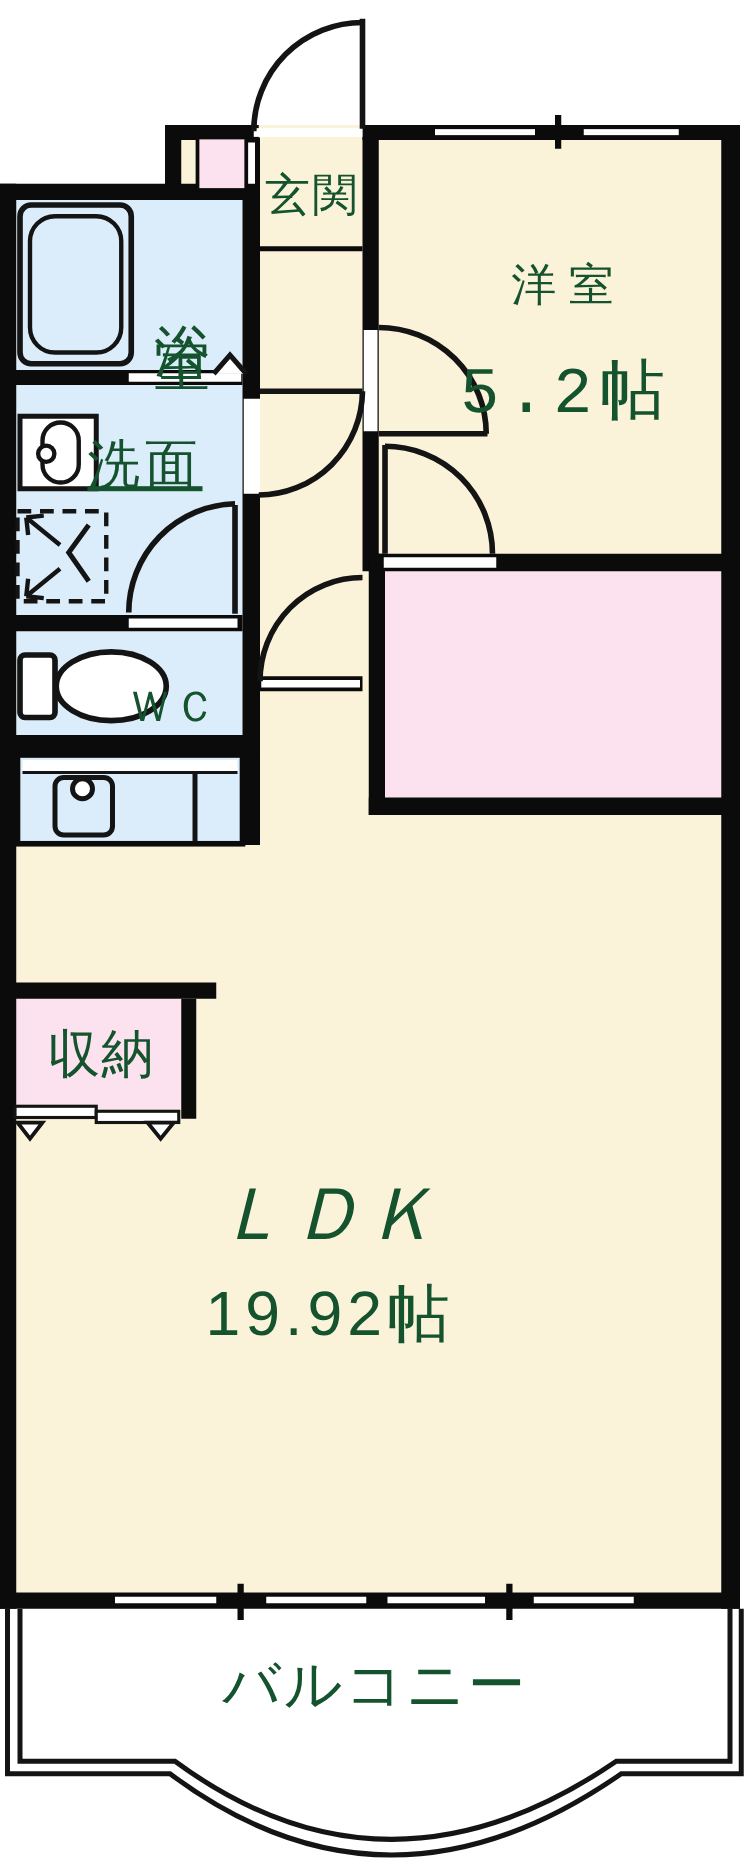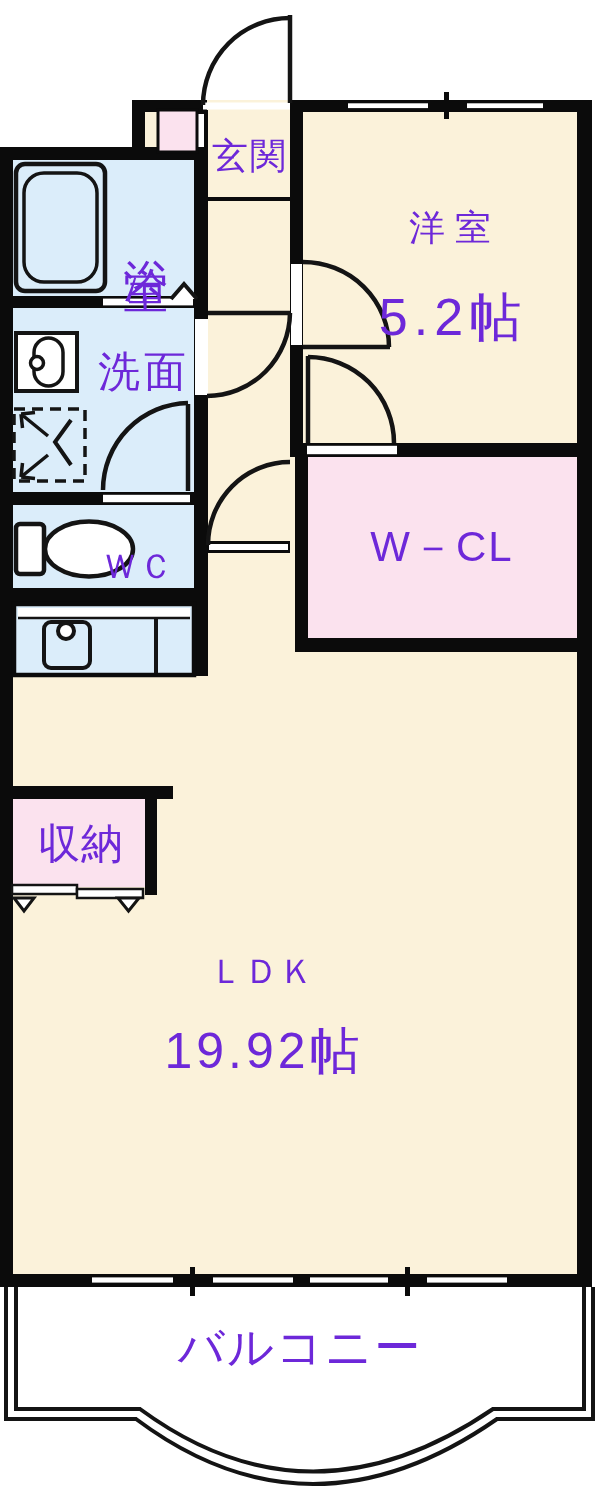--- a/index.html
+++ b/index.html
@@ -15,7 +15,7 @@
     position:absolute;
     transform:translate(-50%,-50%);
     white-space:nowrap;
-    color:#6d28d9;
+    color:#14532d;
     font-weight:500;
     line-height:1.05;
     z-index:5;

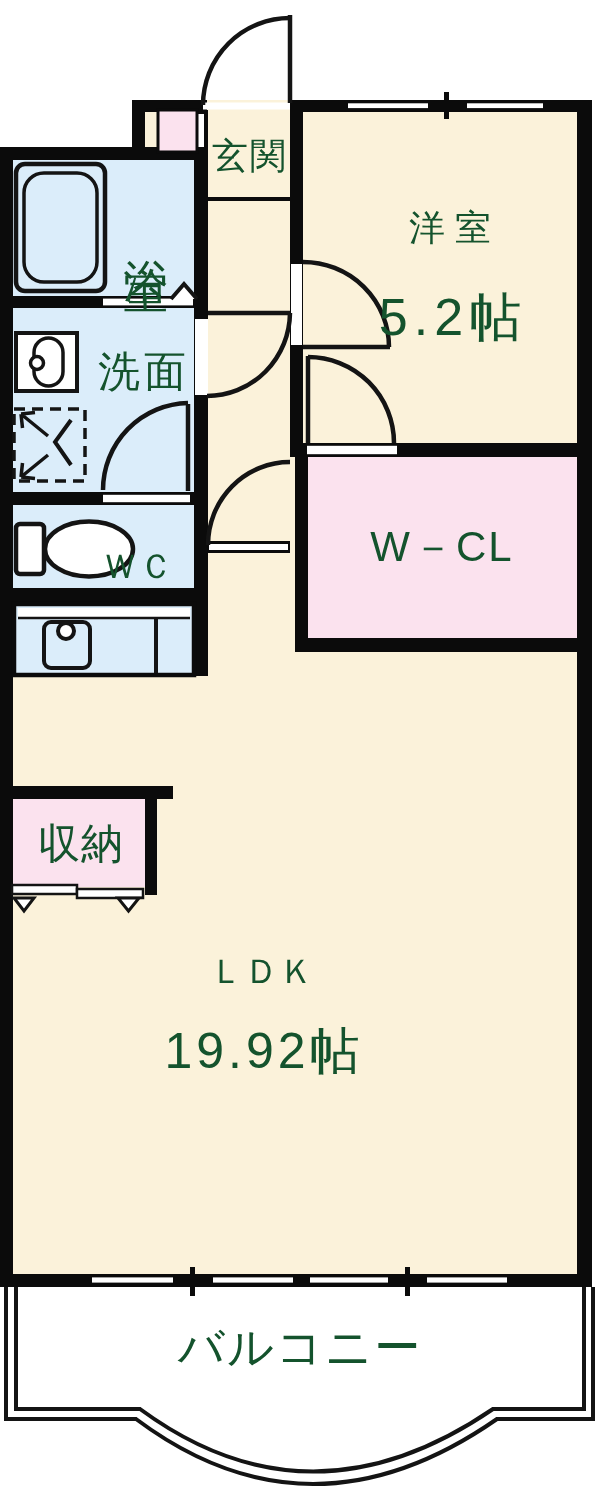--- a/index.html
+++ b/index.html
@@ -172,7 +172,7 @@
 <div class="lbl" style="left:139px;top:547px;font-size:34px;letter-spacing:2px;margin-top:20px;">ＷＣ</div>
 
 <div class="lbl" style="left:455px;top:228px;font-size:36px;letter-spacing:10px;">洋室</div>
-<div class="lbl" style="left:453px;top:317px;font-size:52px;letter-spacing:6px;">5.2帖</div>
+<div class="lbl" style="left:453px;top:317px;font-size:52px;letter-spacing:6px;font-family:Liberation Mono, monospace;">5.2帖</div>
 
 <div class="lbl" style="left:442px;top:547px;font-size:42px;letter-spacing:2px;">W－CL</div>
 

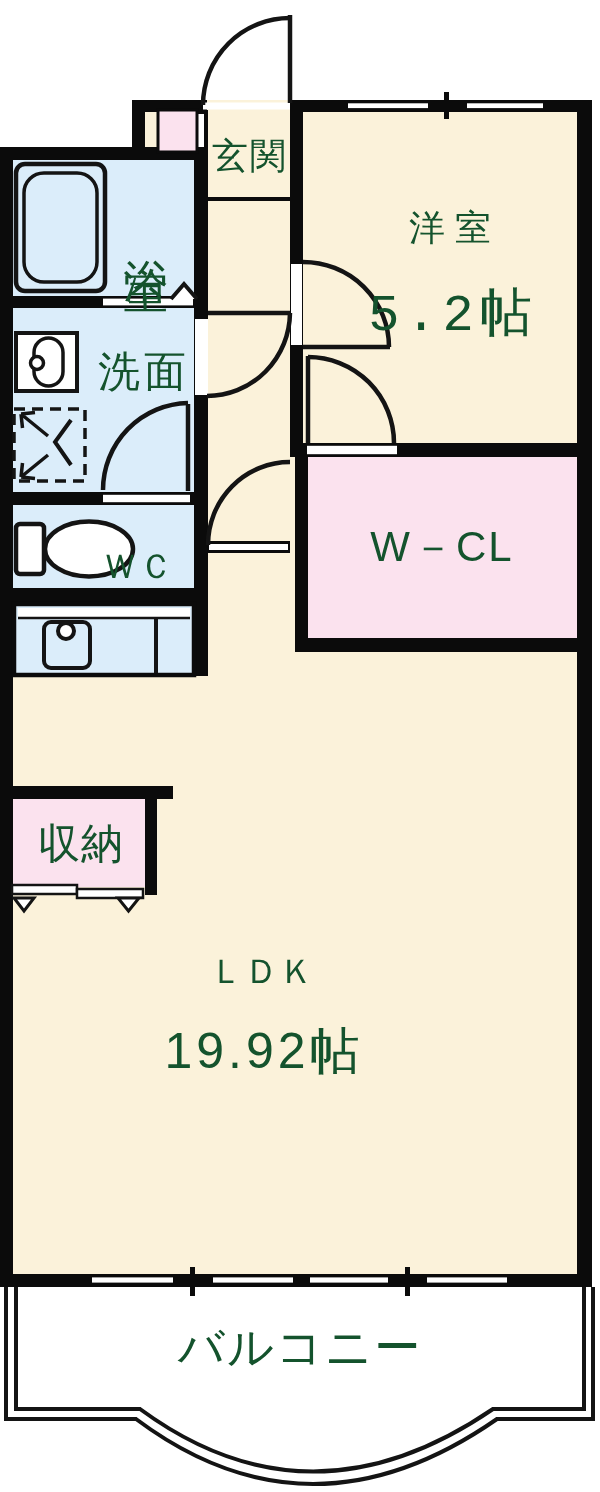--- a/index.html
+++ b/index.html
@@ -167,7 +167,7 @@
 
 <div class="lbl vert" style="left:146px;top:231px;font-size:45px;letter-spacing:8px;">浴室</div>
 
-<div class="lbl" style="left:144px;top:372px;font-size:42px;letter-spacing:4px;">洗面</div>
+<div class="lbl" style="left:116px;top:372px;font-size:42px;letter-spacing:4px;text-decoration:underline;">洗面</div>
 
 <div class="lbl" style="left:139px;top:547px;font-size:34px;letter-spacing:2px;margin-top:20px;">ＷＣ</div>
 

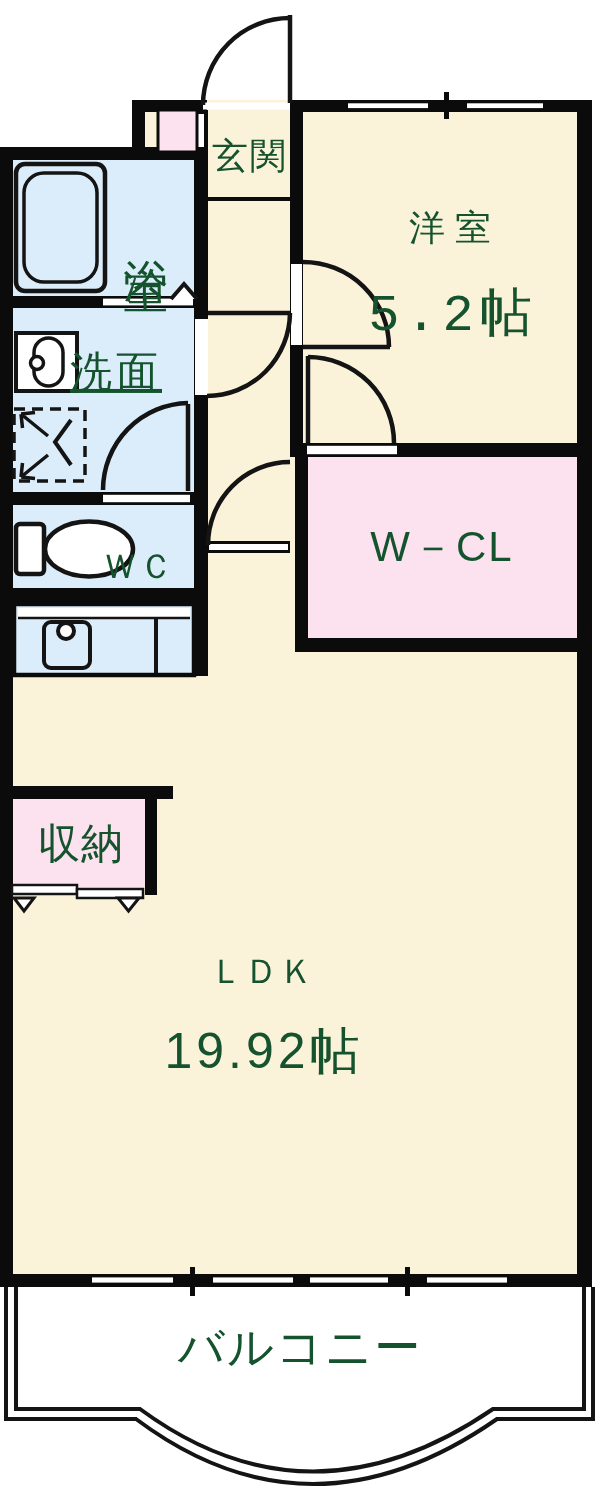--- a/index.html
+++ b/index.html
@@ -174,7 +174,6 @@
 <div class="lbl" style="left:455px;top:228px;font-size:36px;letter-spacing:10px;">洋室</div>
 <div class="lbl" style="left:453px;top:317px;font-size:52px;letter-spacing:6px;font-family:Liberation Mono, monospace;">5.2帖</div>
 
-<div class="lbl" style="left:442px;top:547px;font-size:42px;letter-spacing:2px;">W－CL</div>
 
 <div class="lbl" style="left:81px;top:844px;font-size:42px;letter-spacing:1px;">収納</div>
 

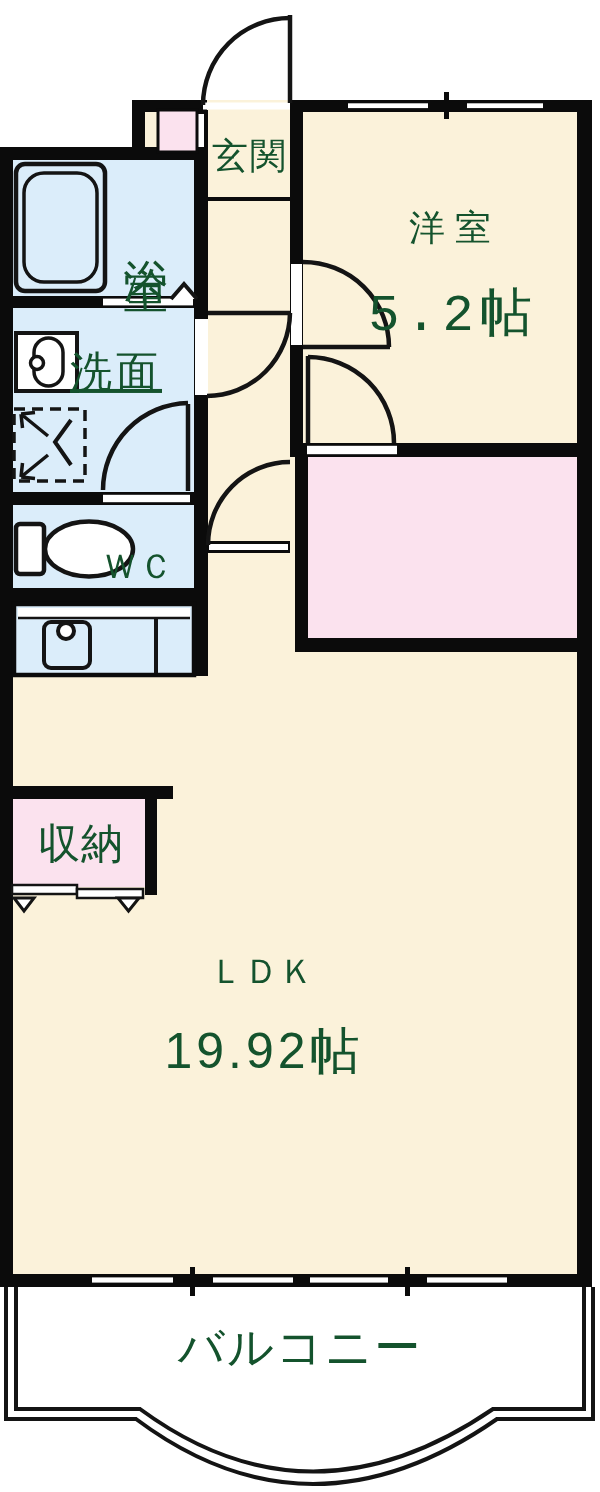--- a/index.html
+++ b/index.html
@@ -177,7 +177,7 @@
 
 <div class="lbl" style="left:81px;top:844px;font-size:42px;letter-spacing:1px;">収納</div>
 
-<div class="lbl" style="left:262px;top:972px;font-size:34px;letter-spacing:1px;">ＬＤＫ</div>
+<div class="lbl" style="left:262px;top:972px;font-size:59px;letter-spacing:1px;font-style:italic;">ＬＤＫ</div>
 <div class="lbl" style="left:264px;top:1051px;font-size:50px;letter-spacing:4px;">19.92帖</div>
 
 <div class="lbl" style="left:300px;top:1347px;font-size:46px;letter-spacing:2px;">バルコニー</div>

